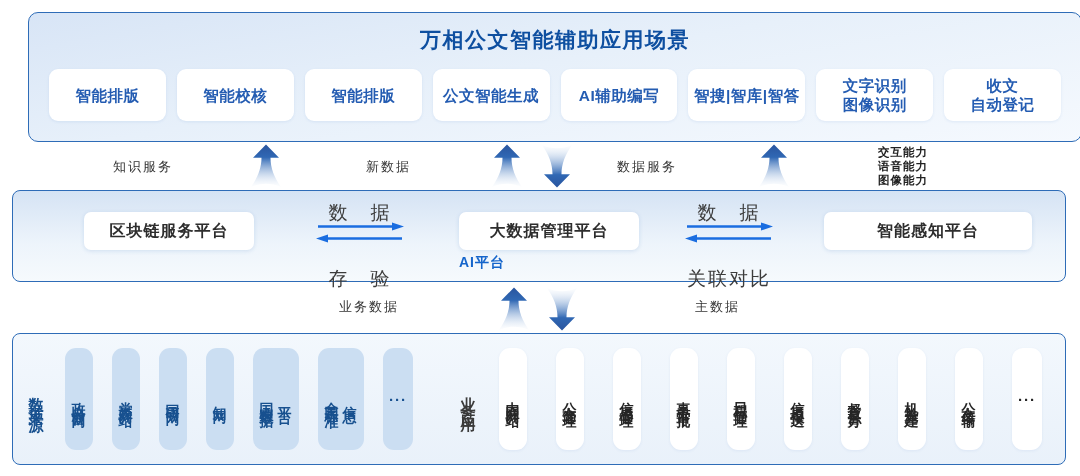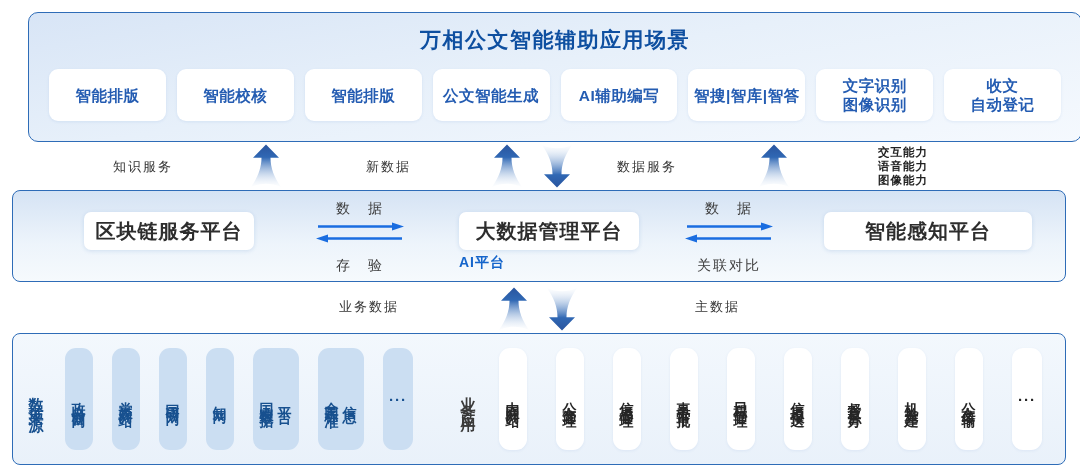--- a/index.html
+++ b/index.html
@@ -44,7 +44,7 @@
   .ai-label{position:absolute;left:446px;width:180px;top:63px;text-align:left;
             font-size:14px;font-weight:bold;color:#1565cb;letter-spacing:1px;}
   .flow-h{position:absolute;top:9px;width:112px;display:flex;flex-direction:column;align-items:center;}
-  .fh-label{font-size:14px;color:#3c3c3c;letter-spacing:2px;height:18px;white-space:nowrap;}
+  .fh-label{font-size:19px;color:#3c3c3c;letter-spacing:2px;height:18px;white-space:nowrap;}
   .h-arrow{line-height:0;}
   .h-arrow.first{margin-top:4px;}
   .h-arrow.second{margin-top:3px;}

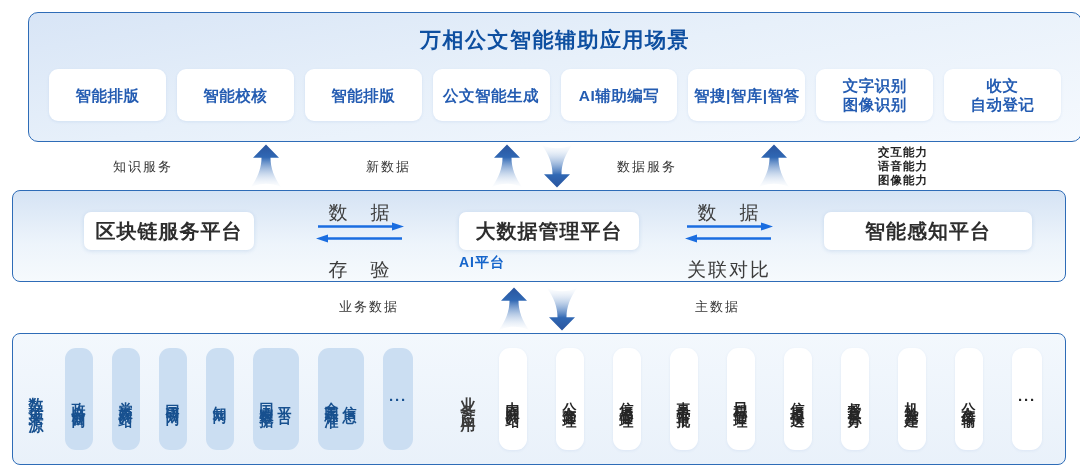--- a/index.html
+++ b/index.html
@@ -38,7 +38,7 @@
 
   
   .platform-box{position:absolute;top:21px;height:38px;background:#ffffff;border-radius:7px;
-                display:flex;align-items:center;justify-content:center;font-size:20px;
+                display:flex;align-items:center;justify-content:center;font-size:16px;
                 font-weight:bold;color:#2d2d2d;letter-spacing:1px;
                 box-shadow:0 1px 4px rgba(46,108,183,0.16);}
   .ai-label{position:absolute;left:446px;width:180px;top:63px;text-align:left;

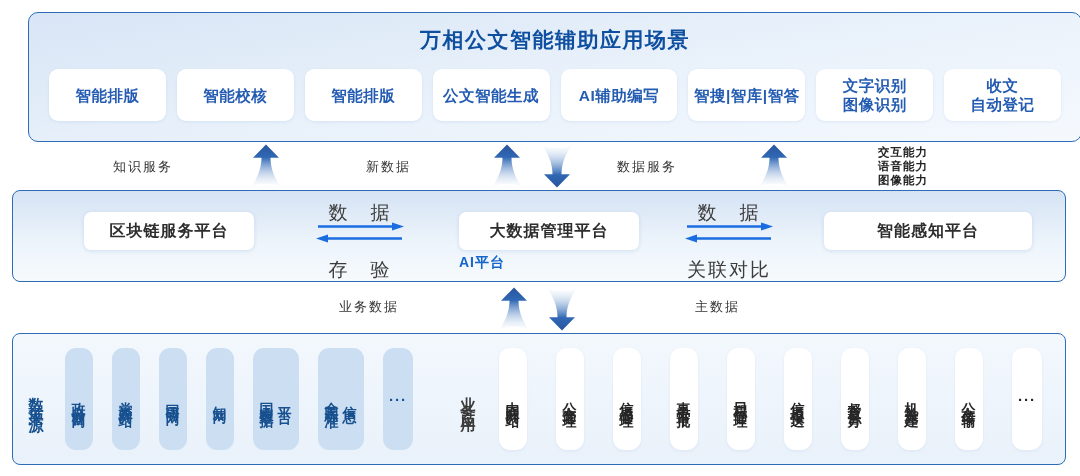--- a/index.html
+++ b/index.html
@@ -48,7 +48,7 @@
   .h-arrow{line-height:0;}
   .h-arrow.first{margin-top:4px;}
   .h-arrow.second{margin-top:3px;}
-  .fh-label.bottom{margin-top:14px;}
+  .fh-label.bottom{margin-top:23px;}
 
   
   .band-bottom-inner{display:flex;align-items:center;height:100%;padding-left:10px;}

